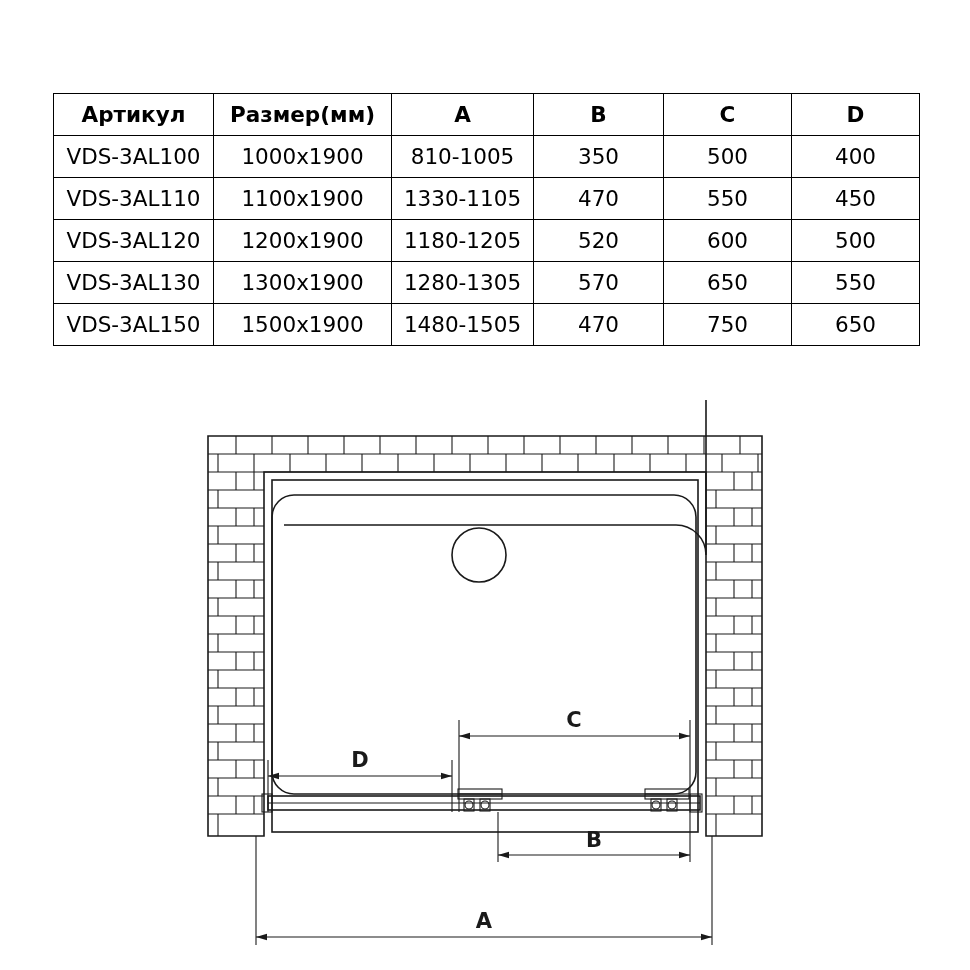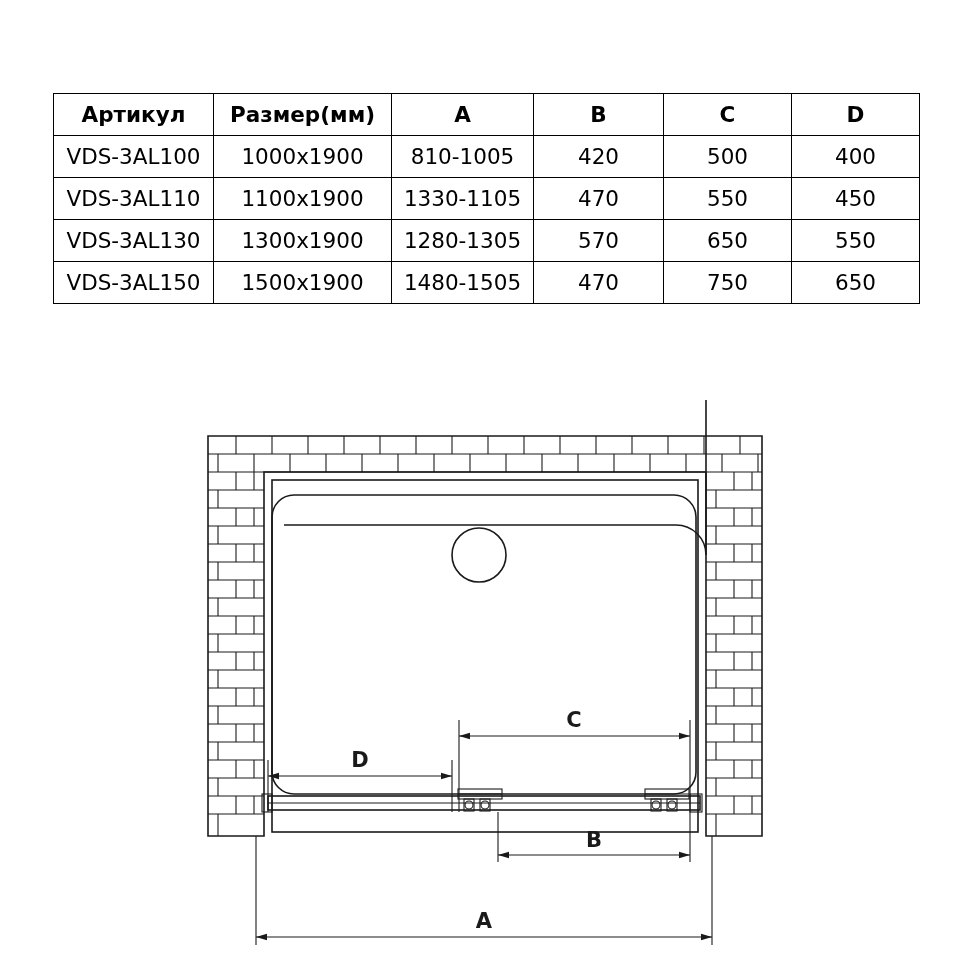--- a/index.html
+++ b/index.html
@@ -105,7 +105,7 @@
           <td>VDS-3AL100</td>
           <td>1000x1900</td>
           <td>810-1005</td>
-          <td>420</td>
+          <td>350</td>
           <td>500</td>
           <td>400</td>
         </tr>

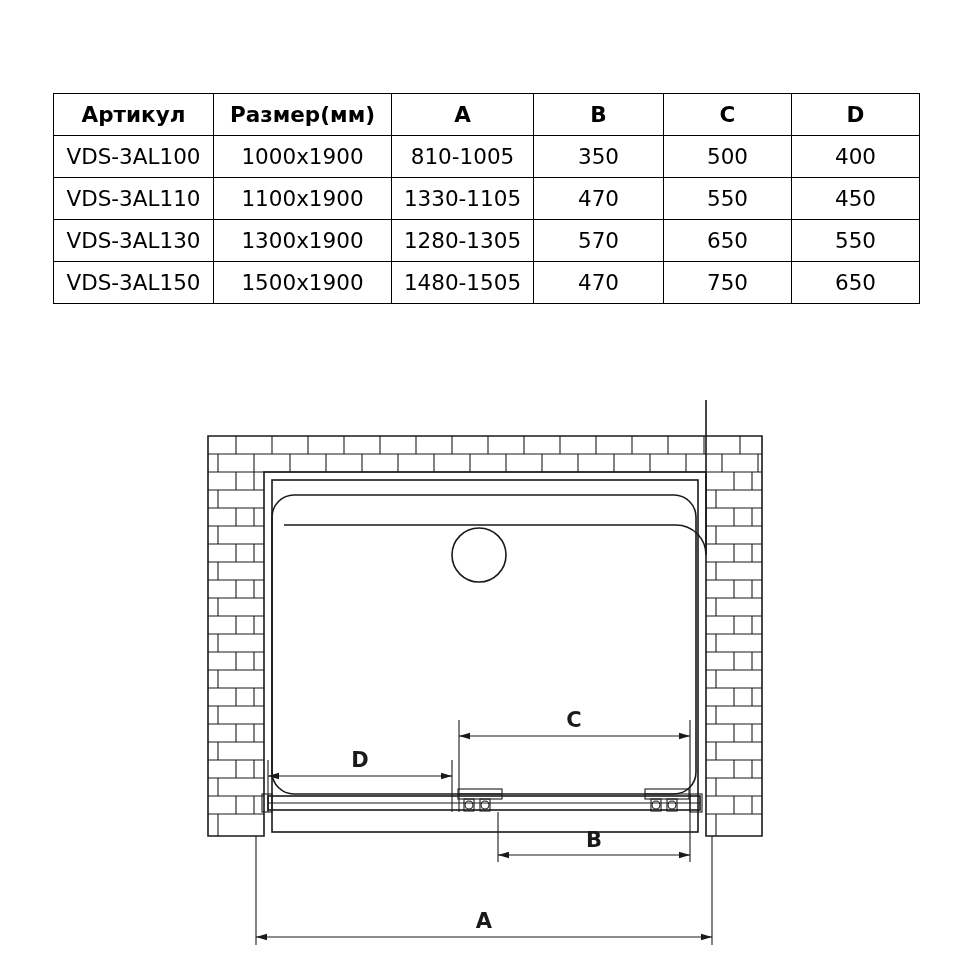--- a/index.html
+++ b/index.html
@@ -116,6 +116,14 @@
           <td>470</td>
           <td>550</td>
           <td>450</td>
+        </tr>
+        <tr>
+          <td>VDS-3AL120</td>
+          <td>1200x1900</td>
+          <td>1180-1205</td>
+          <td>520</td>
+          <td>600</td>
+          <td>500</td>
         </tr>
         <tr>
           <td>VDS-3AL130</td>

